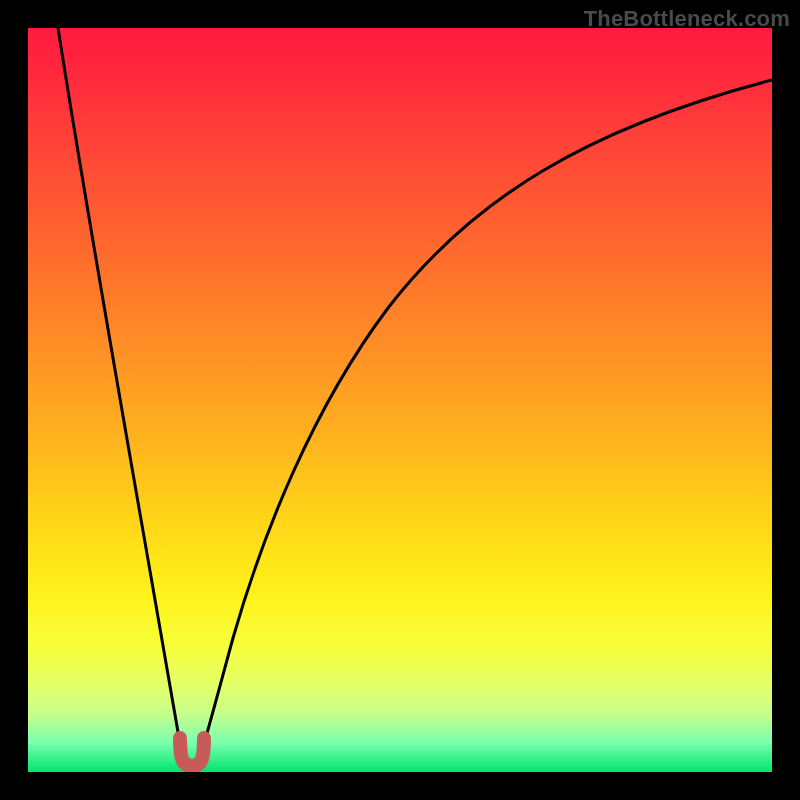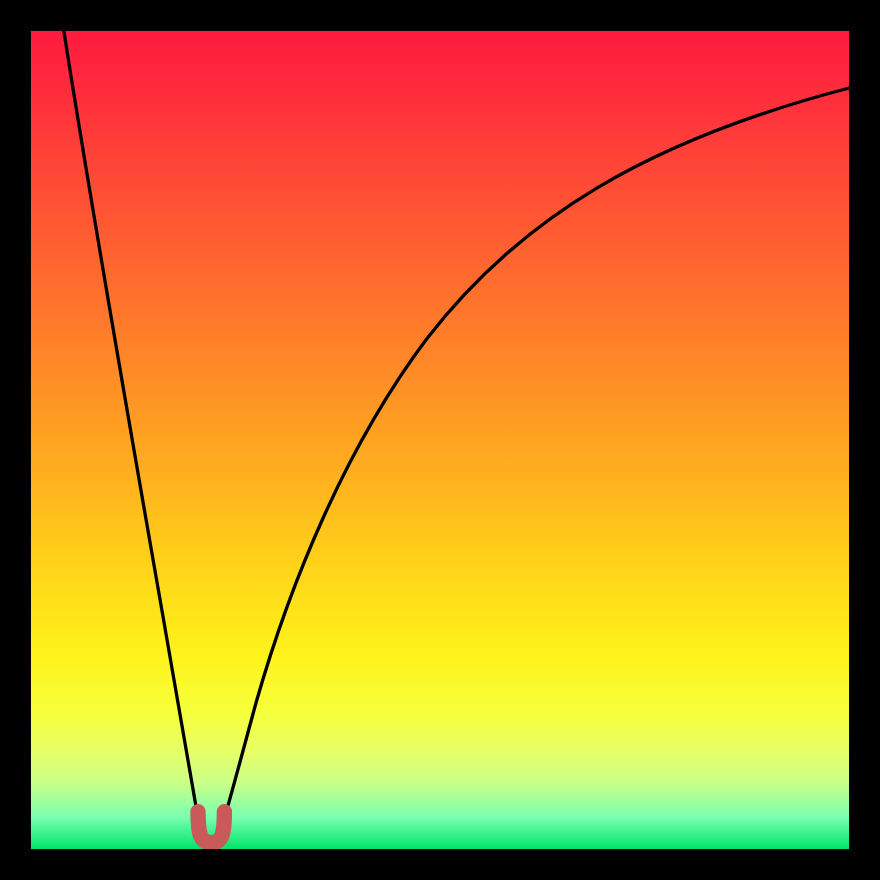--- a/index.html
+++ b/index.html
@@ -99,6 +99,7 @@
     </svg>
   </div>
 
+  <div class="watermark">TheBottleneck.com</div>
 </div>
 
 </body></html>

